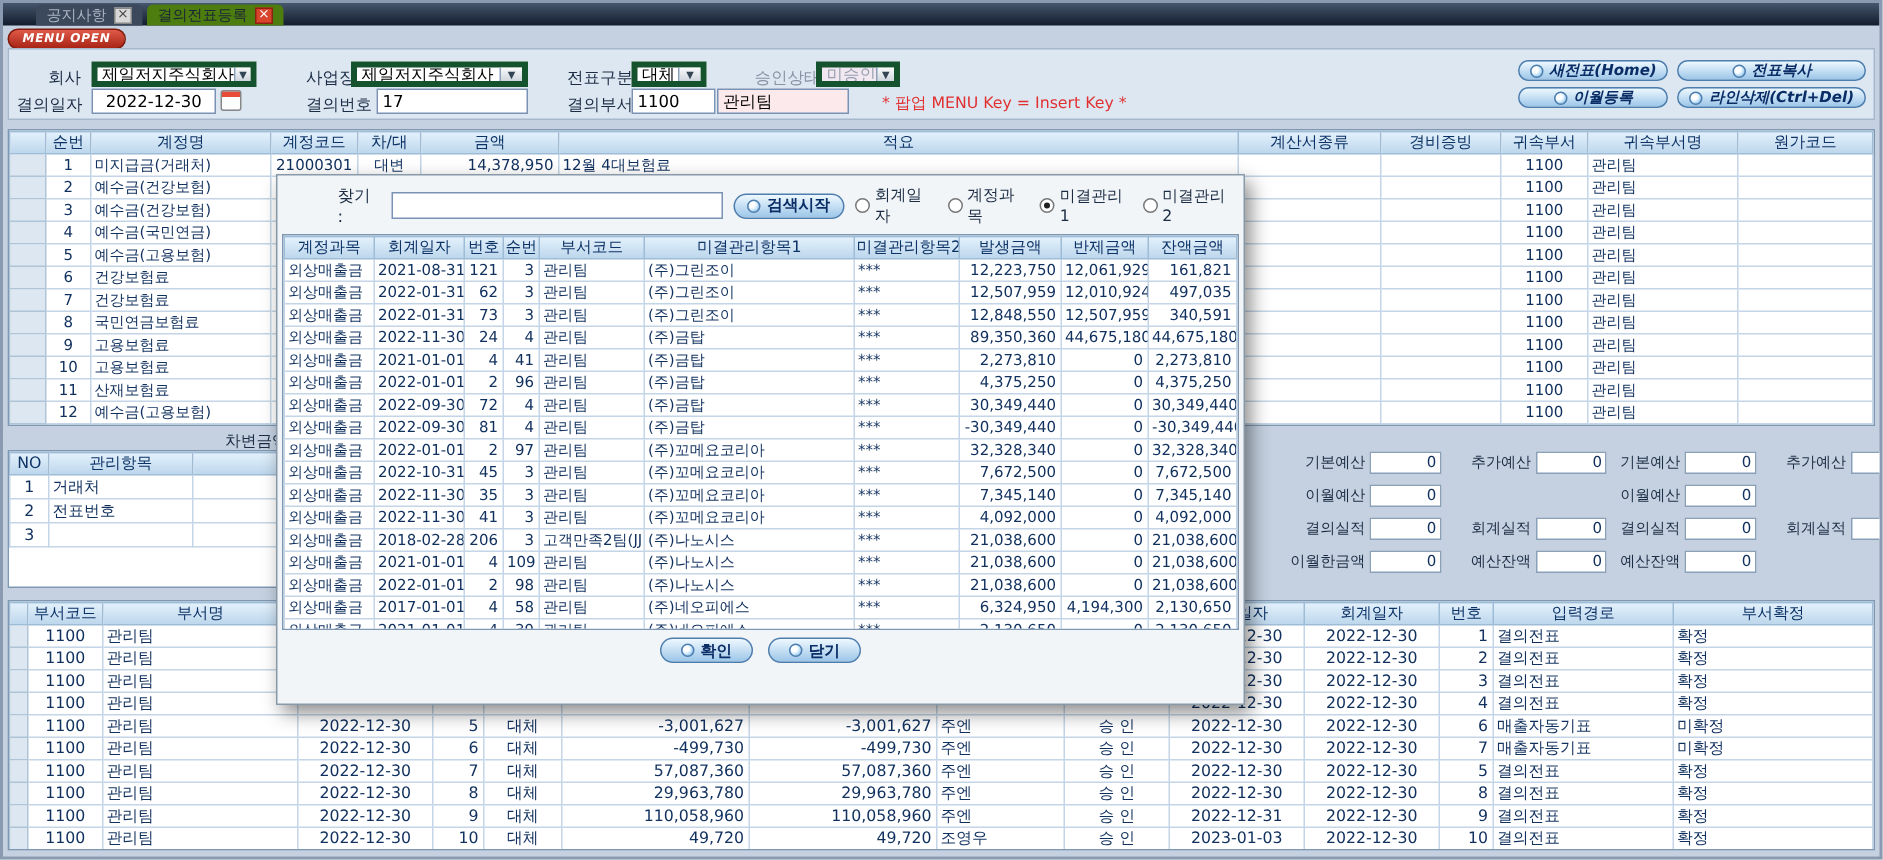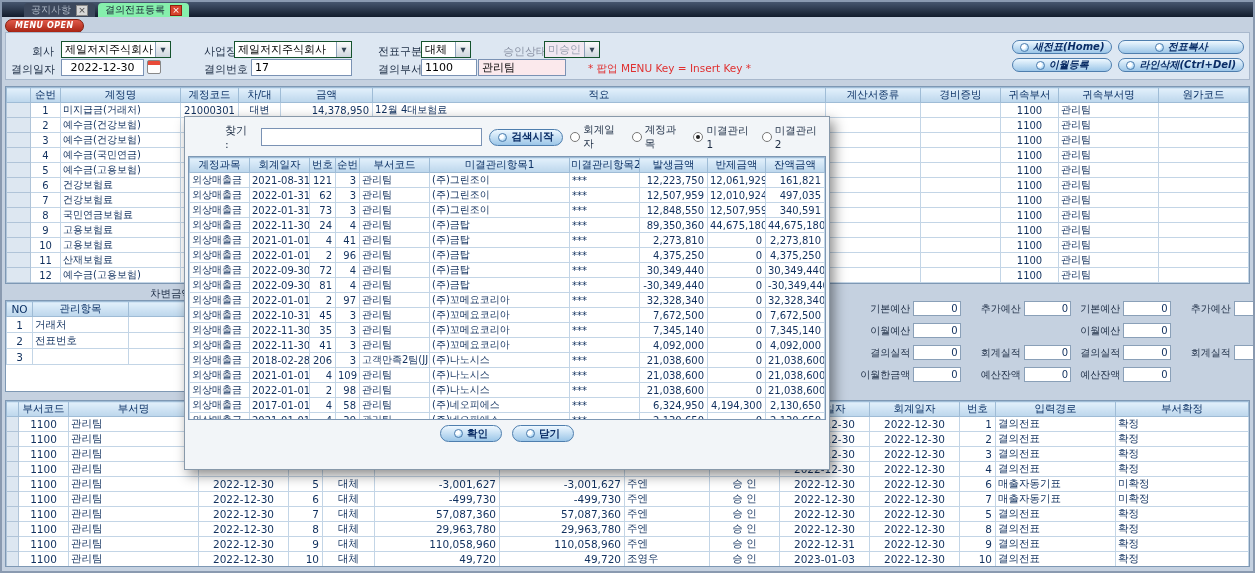--- a/index.html
+++ b/index.html
@@ -12,7 +12,7 @@
   .tabs { position:absolute; left:22px; top:1px; display:flex; gap:3px; }
   .tab { height:14px; display:flex; align-items:center; gap:5px; padding:0 7px; font-size:10px; border-radius:4px 4px 0 0; cursor:pointer; }
   .tab.inactive { background:#3c485c; color:#aab4c2; border:1px solid #5a6activity678; }
-  .tab.active { background:#86efac; color:#1a2636; }
+  .tab.active { background:#4d7c0f; color:#1a2636; }
   .tclose { width:12px; height:11px; border:1px solid #888; background:#d8d8d8; color:#444; font-size:9px; line-height:9px; text-align:center; }
   .tclose::after { content:"×"; }
   .tclose.red { background:#d8442c; color:#fff; border-color:#902010; }

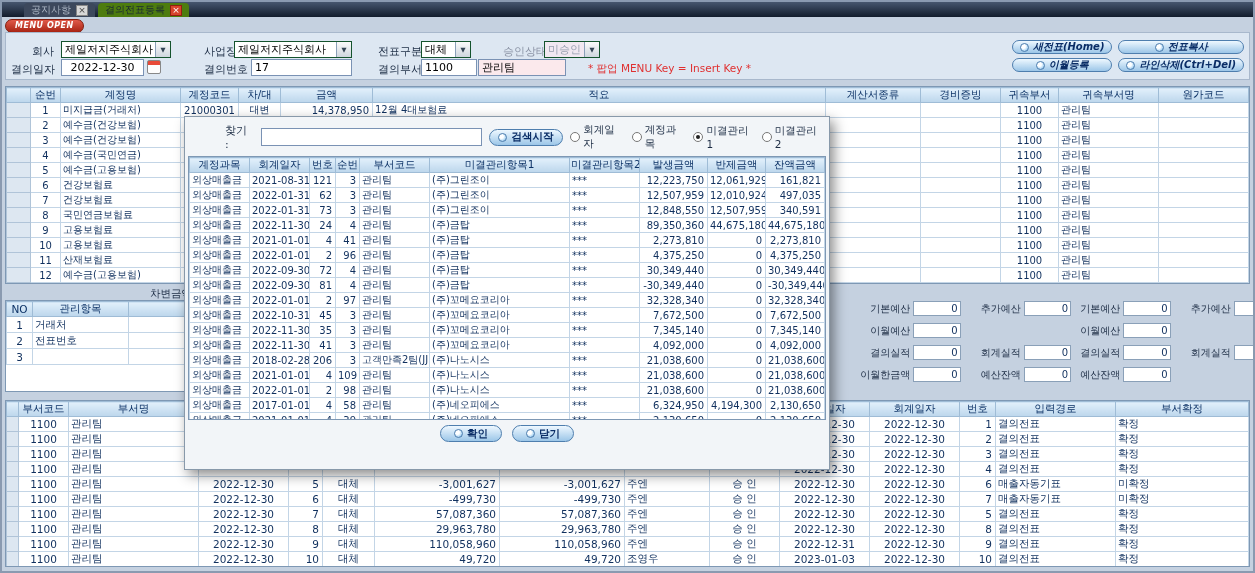--- a/index.html
+++ b/index.html
@@ -22,7 +22,7 @@
   .form-area { position:absolute; left:3px; top:30px; right:3px; height:48px; background:#dde7f2; border:1px solid #a8b8cc;padding-left:36px; }
   .f-label { position:absolute; font-size:11px; color:#1c2c44; white-space:nowrap; }
   .f-label.dim { color:#8a92a4; }
-  .fsel { position:absolute; height:17px; display:flex; align-items:center; background:#fff; border:1px solid #14532d; font-size:11px; padding-left:3px; cursor:pointer; overflow:hidden; white-space:nowrap; }
+  .fsel { position:absolute; height:17px; display:flex; align-items:center; background:#fff; border:4px solid #14532d; font-size:11px; padding-left:3px; cursor:pointer; overflow:hidden; white-space:nowrap; }
   .fsel .arr { margin-left:auto; width:15px; align-self:stretch; background:linear-gradient(#fbfbfb,#cfd6de); border-left:1px solid #8aa0b8; display:flex; align-items:center; justify-content:center; }
   .fsel .arr::after { content:"▼"; font-size:6.5px; color:#345; }
   .fsel.lav { background:#f1e8f1; color:#98a0b0; }

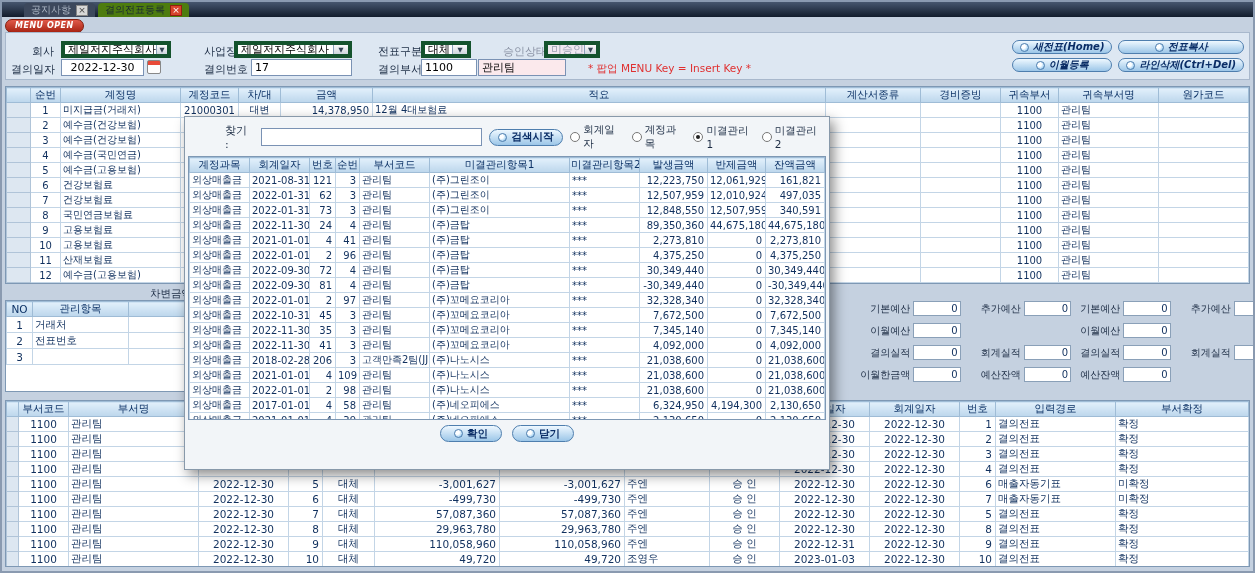--- a/index.html
+++ b/index.html
@@ -58,7 +58,7 @@
   .bgroup { position:absolute; top:14px; width:218px; }
   .bgroup.g1 { left:18px; }
   .bgroup.g2 { left:228px; }
-  .b-row { display:flex; align-items:center; gap:3px; margin-bottom:7px; justify-content:flex-end; }
+  .b-row { display:flex; align-items:flex-start; gap:3px; margin-bottom:7px; justify-content:flex-end; }
   .b-lbl { width:58px; text-align:right; font-size:10px; color:#1c2c44; white-space:nowrap; overflow:hidden; }
   .b-box { width:48px; height:15px; border:1px solid #8aa0b8; background:#fff; font-size:10px; text-align:right; padding:0 2px; line-height:13px; color:#10305e; }
   .b-box:empty { visibility:hidden; }

